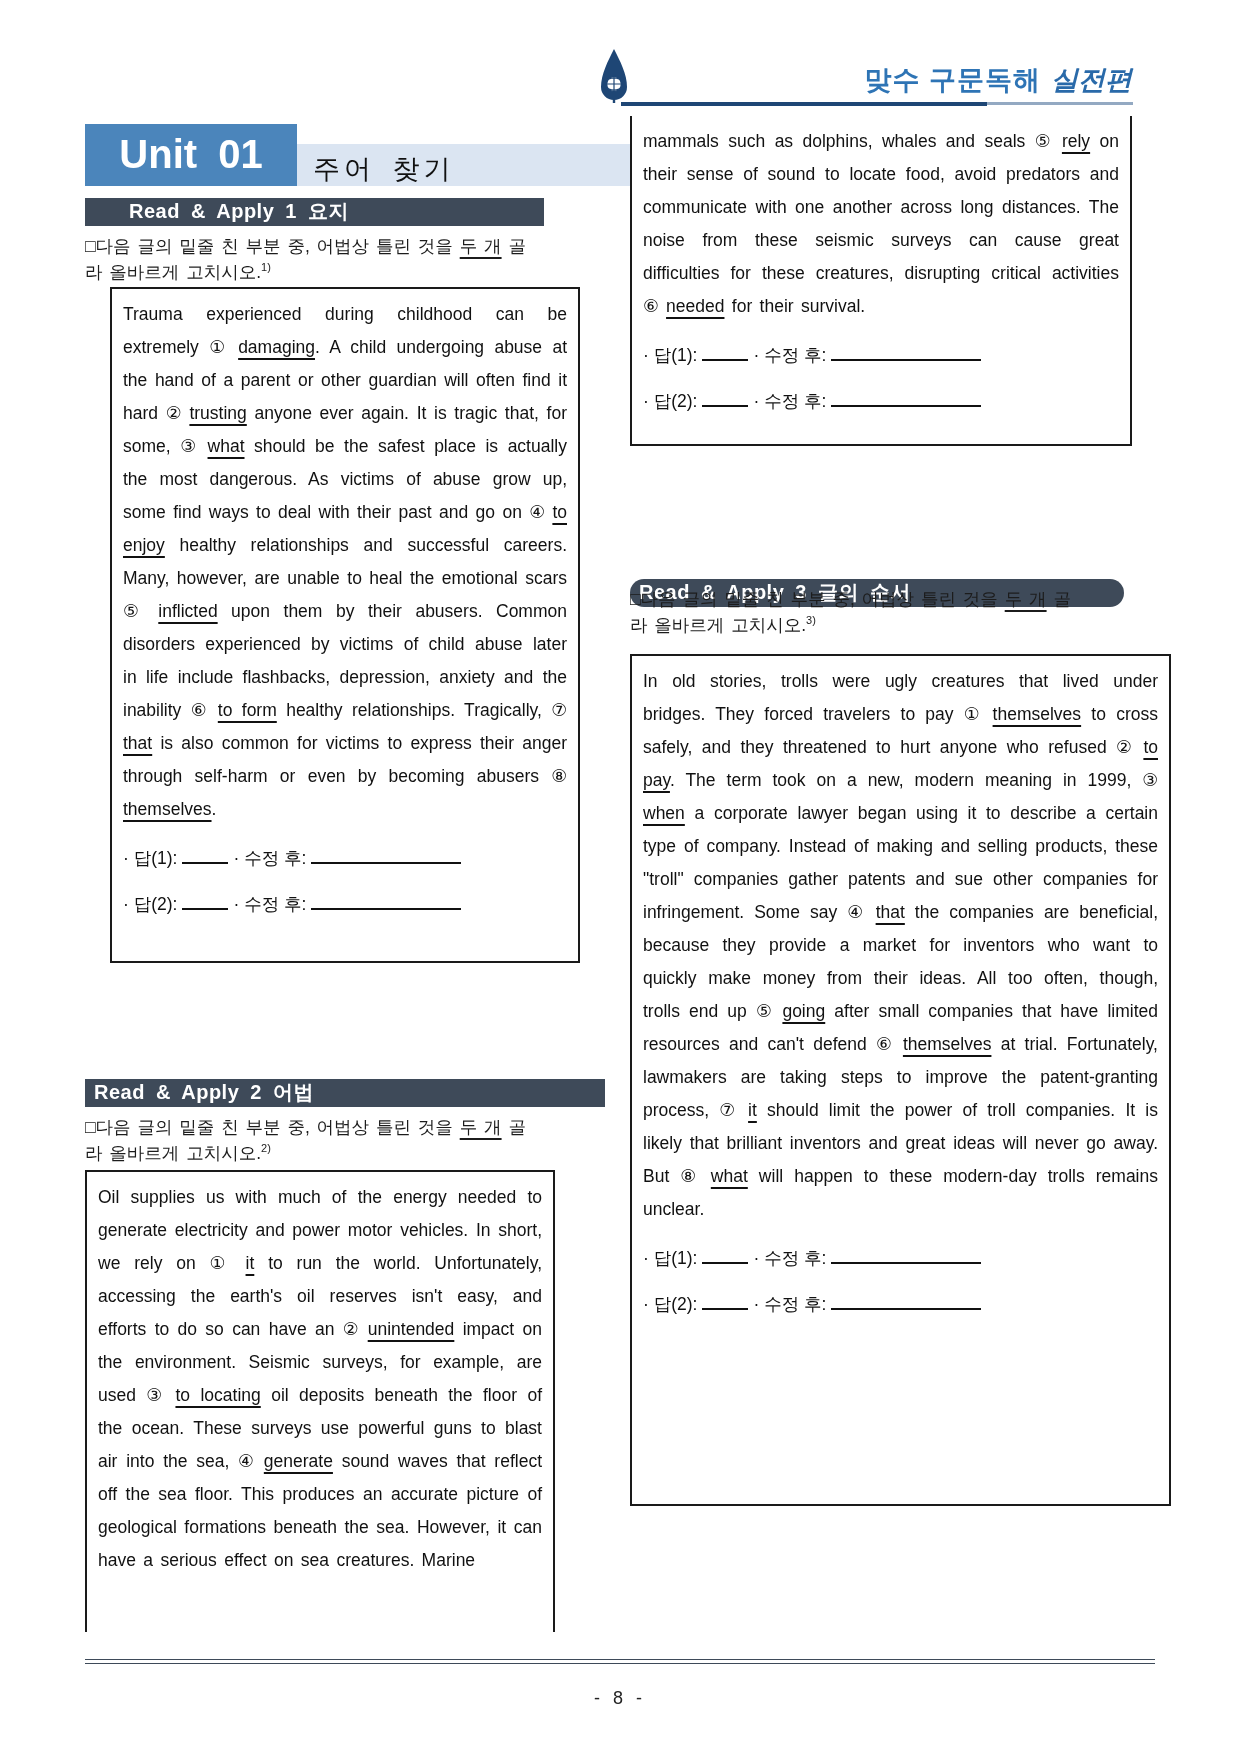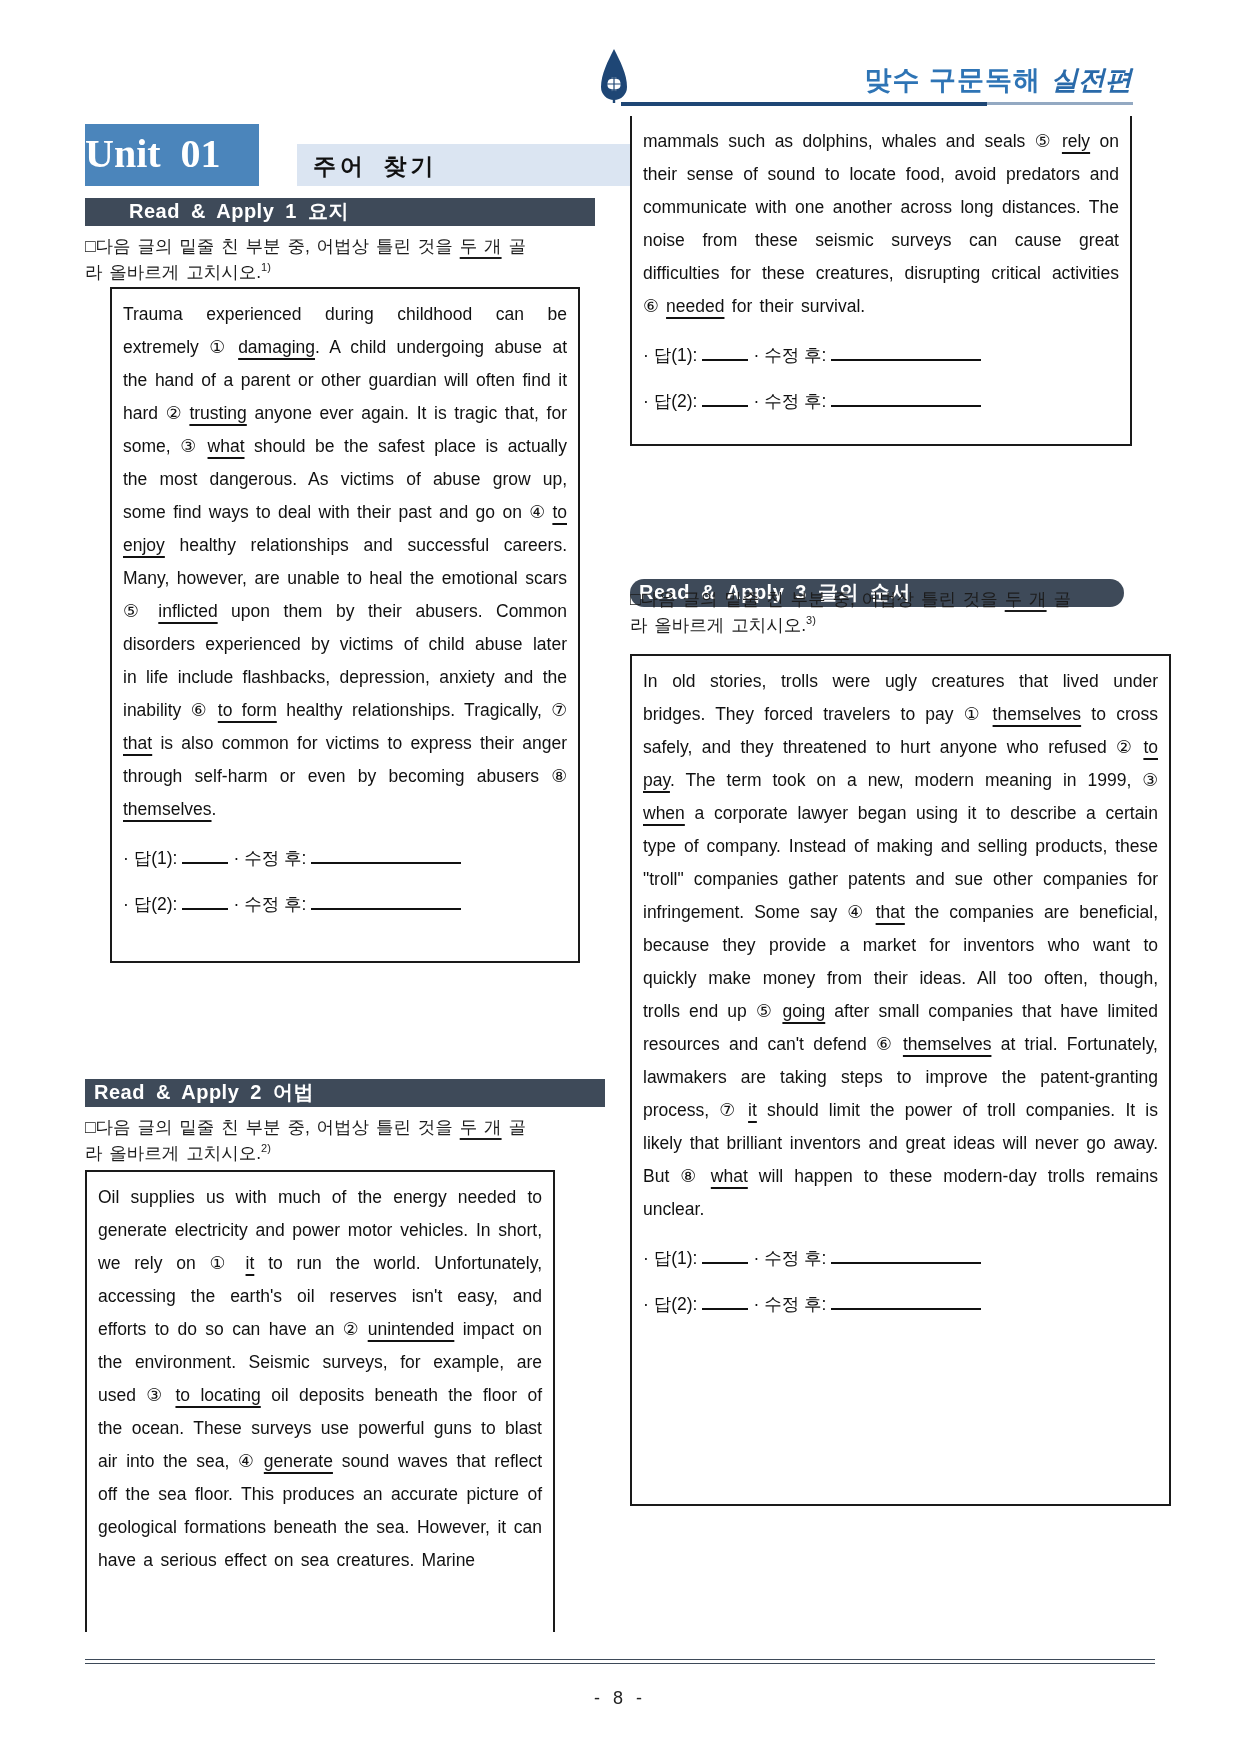--- a/index.html
+++ b/index.html
@@ -15,8 +15,8 @@
   .rule-light { position:absolute; left:987px; top:102px; width:146px; height:3px; background:#93a9c2; }
 
   
-  .unit-badge { position:absolute; left:85px; top:124px; width:174px; height:62px; background:#4b85bb;
-                color:#fff; font-size:40px; font-weight:bold; line-height:60px; word-spacing:10px;font-family:Liberation Serif, serif; }
+  .unit-badge { position:absolute; left:85px; top:124px; width:212px; height:62px; background:#4b85bb;
+                color:#fff; font-size:40px; font-weight:bold; text-align:center; line-height:60px; word-spacing:10px; }
   .unit-strip { position:absolute; left:297px; top:144px; width:333px; height:42px; background:#dbe5f2; }
   .unit-strip span { display:inline-block; margin:7px 0 0 16px; font-size:23px; font-weight:bold; color:#111;
                      letter-spacing:4px; word-spacing:6px; }

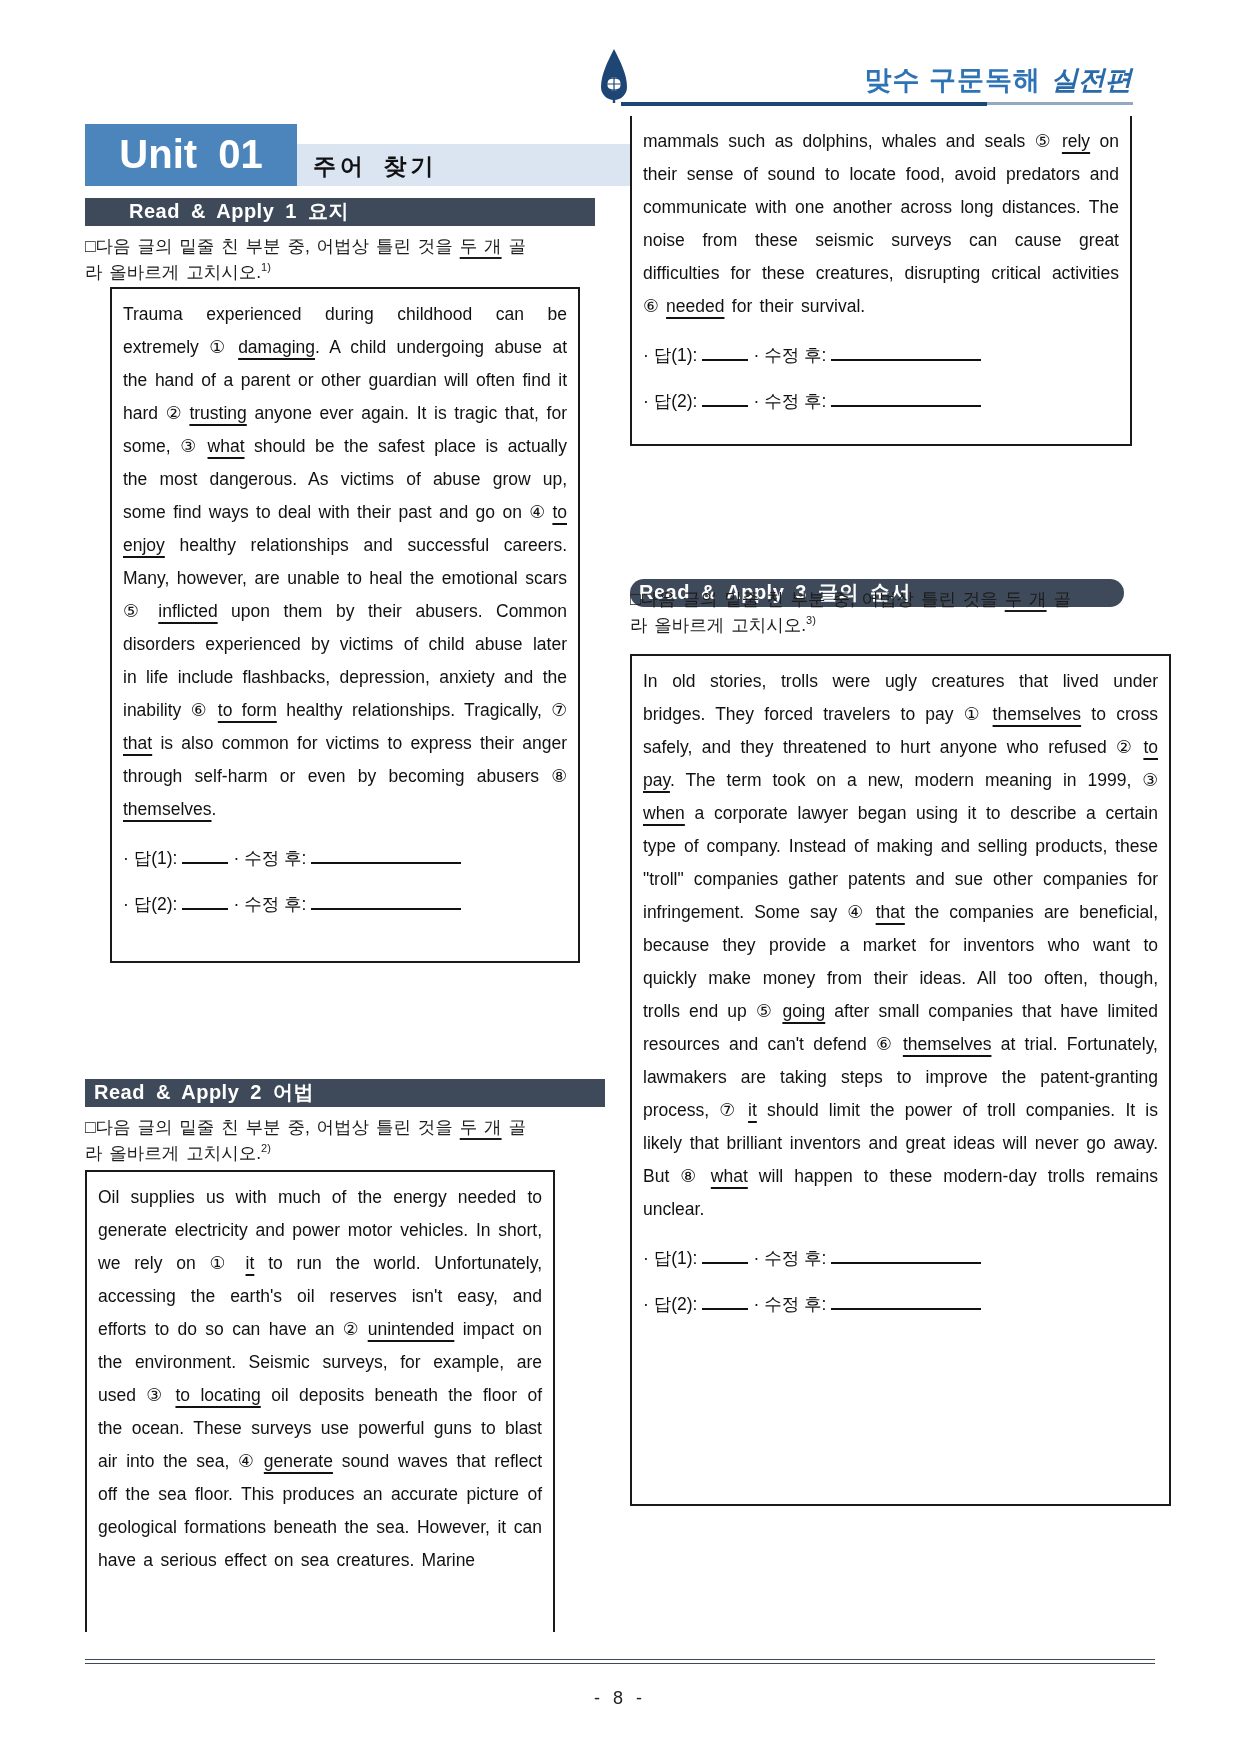--- a/index.html
+++ b/index.html
@@ -18,7 +18,7 @@
   .unit-badge { position:absolute; left:85px; top:124px; width:212px; height:62px; background:#4b85bb;
                 color:#fff; font-size:40px; font-weight:bold; text-align:center; line-height:60px; word-spacing:10px; }
   .unit-strip { position:absolute; left:297px; top:144px; width:333px; height:42px; background:#dbe5f2; }
-  .unit-strip span { display:inline-block; margin:7px 0 0 16px; font-size:23px; font-weight:bold; color:#111;
+  .unit-strip span { display:inline-block; margin:7px 0 0 16px; font-size:27px; font-weight:normal; color:#111;
                      letter-spacing:4px; word-spacing:6px; }
 
   

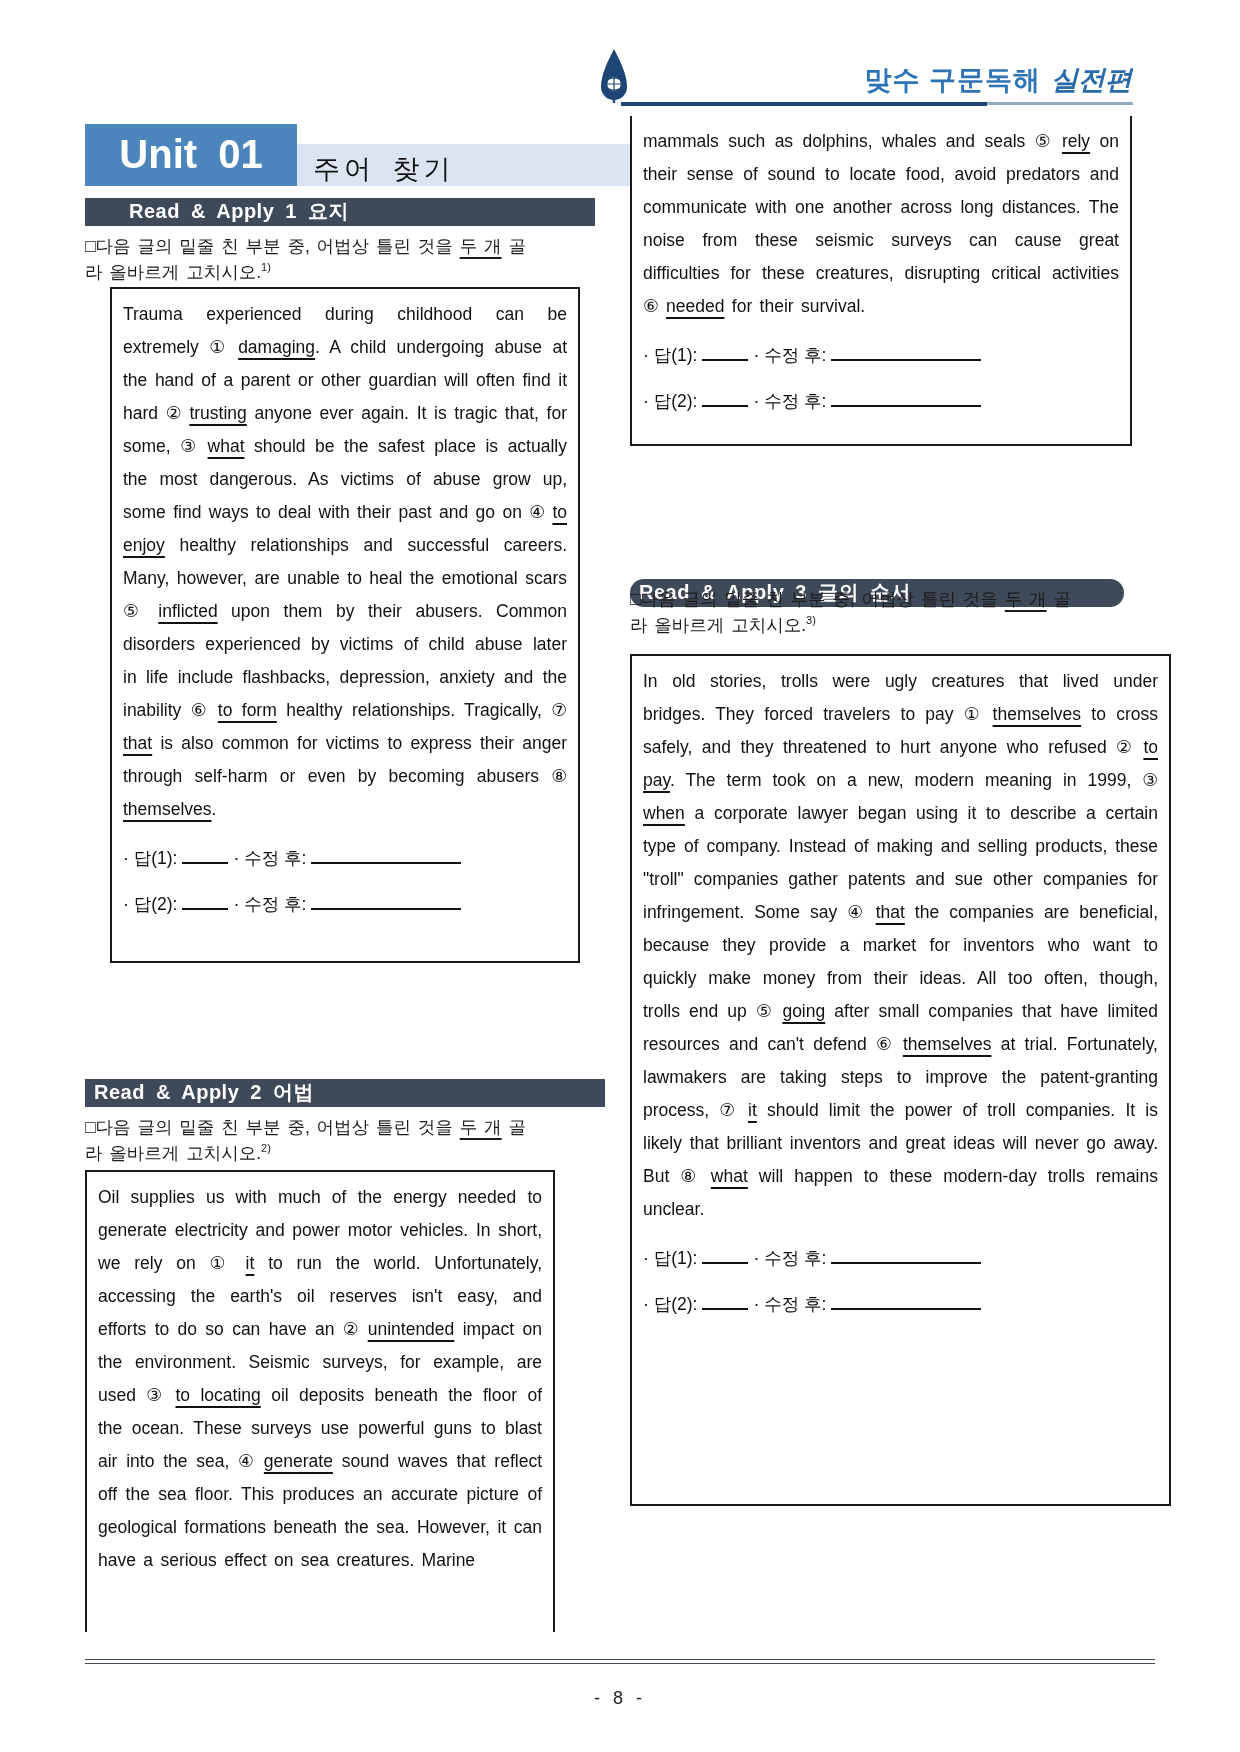--- a/index.html
+++ b/index.html
@@ -39,7 +39,7 @@
   .blank.long  { width:150px; }
 
   
-  .bar-1   { left:85px;  top:198px;  width:510px;padding-left:44px; }
+  .bar-1   { left:85px;  top:198px;  width:459px;padding-left:44px; }
   .instr-1 { left:85px;  top:233px;  width:470px; }
   .box-1   { left:85px;  top:287px;  width:470px; height:676px;margin-left:25px; }
 

